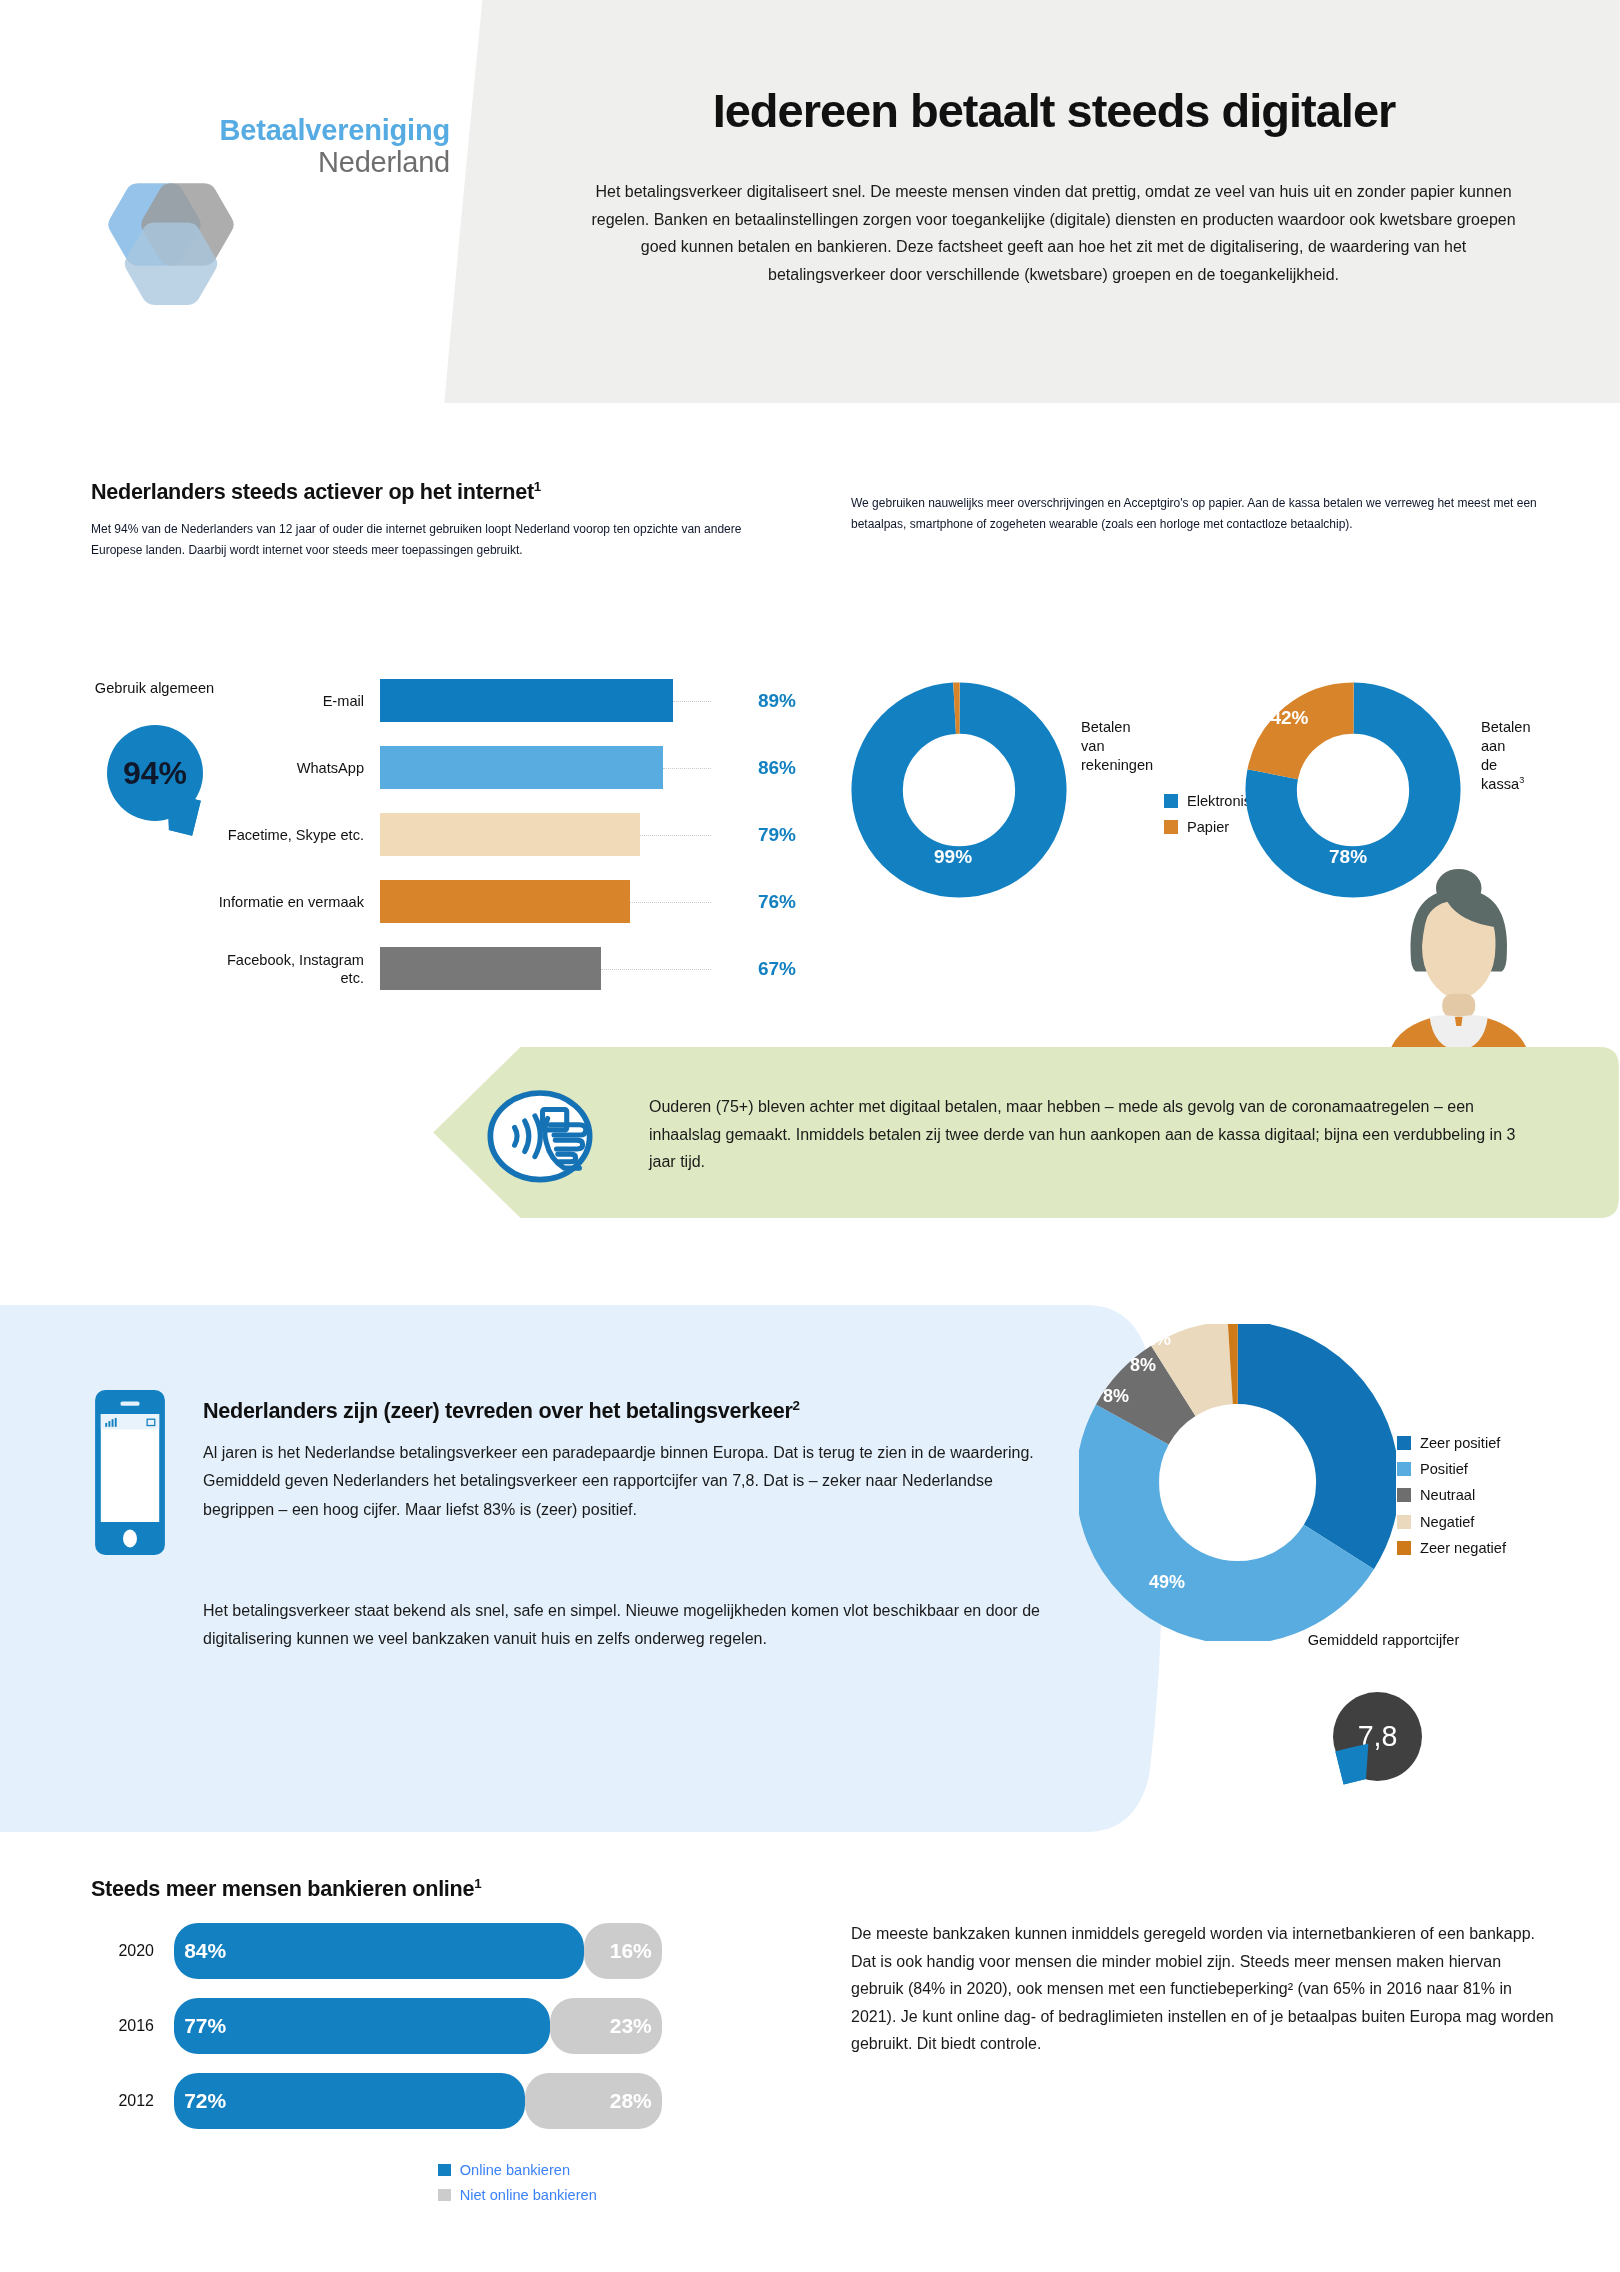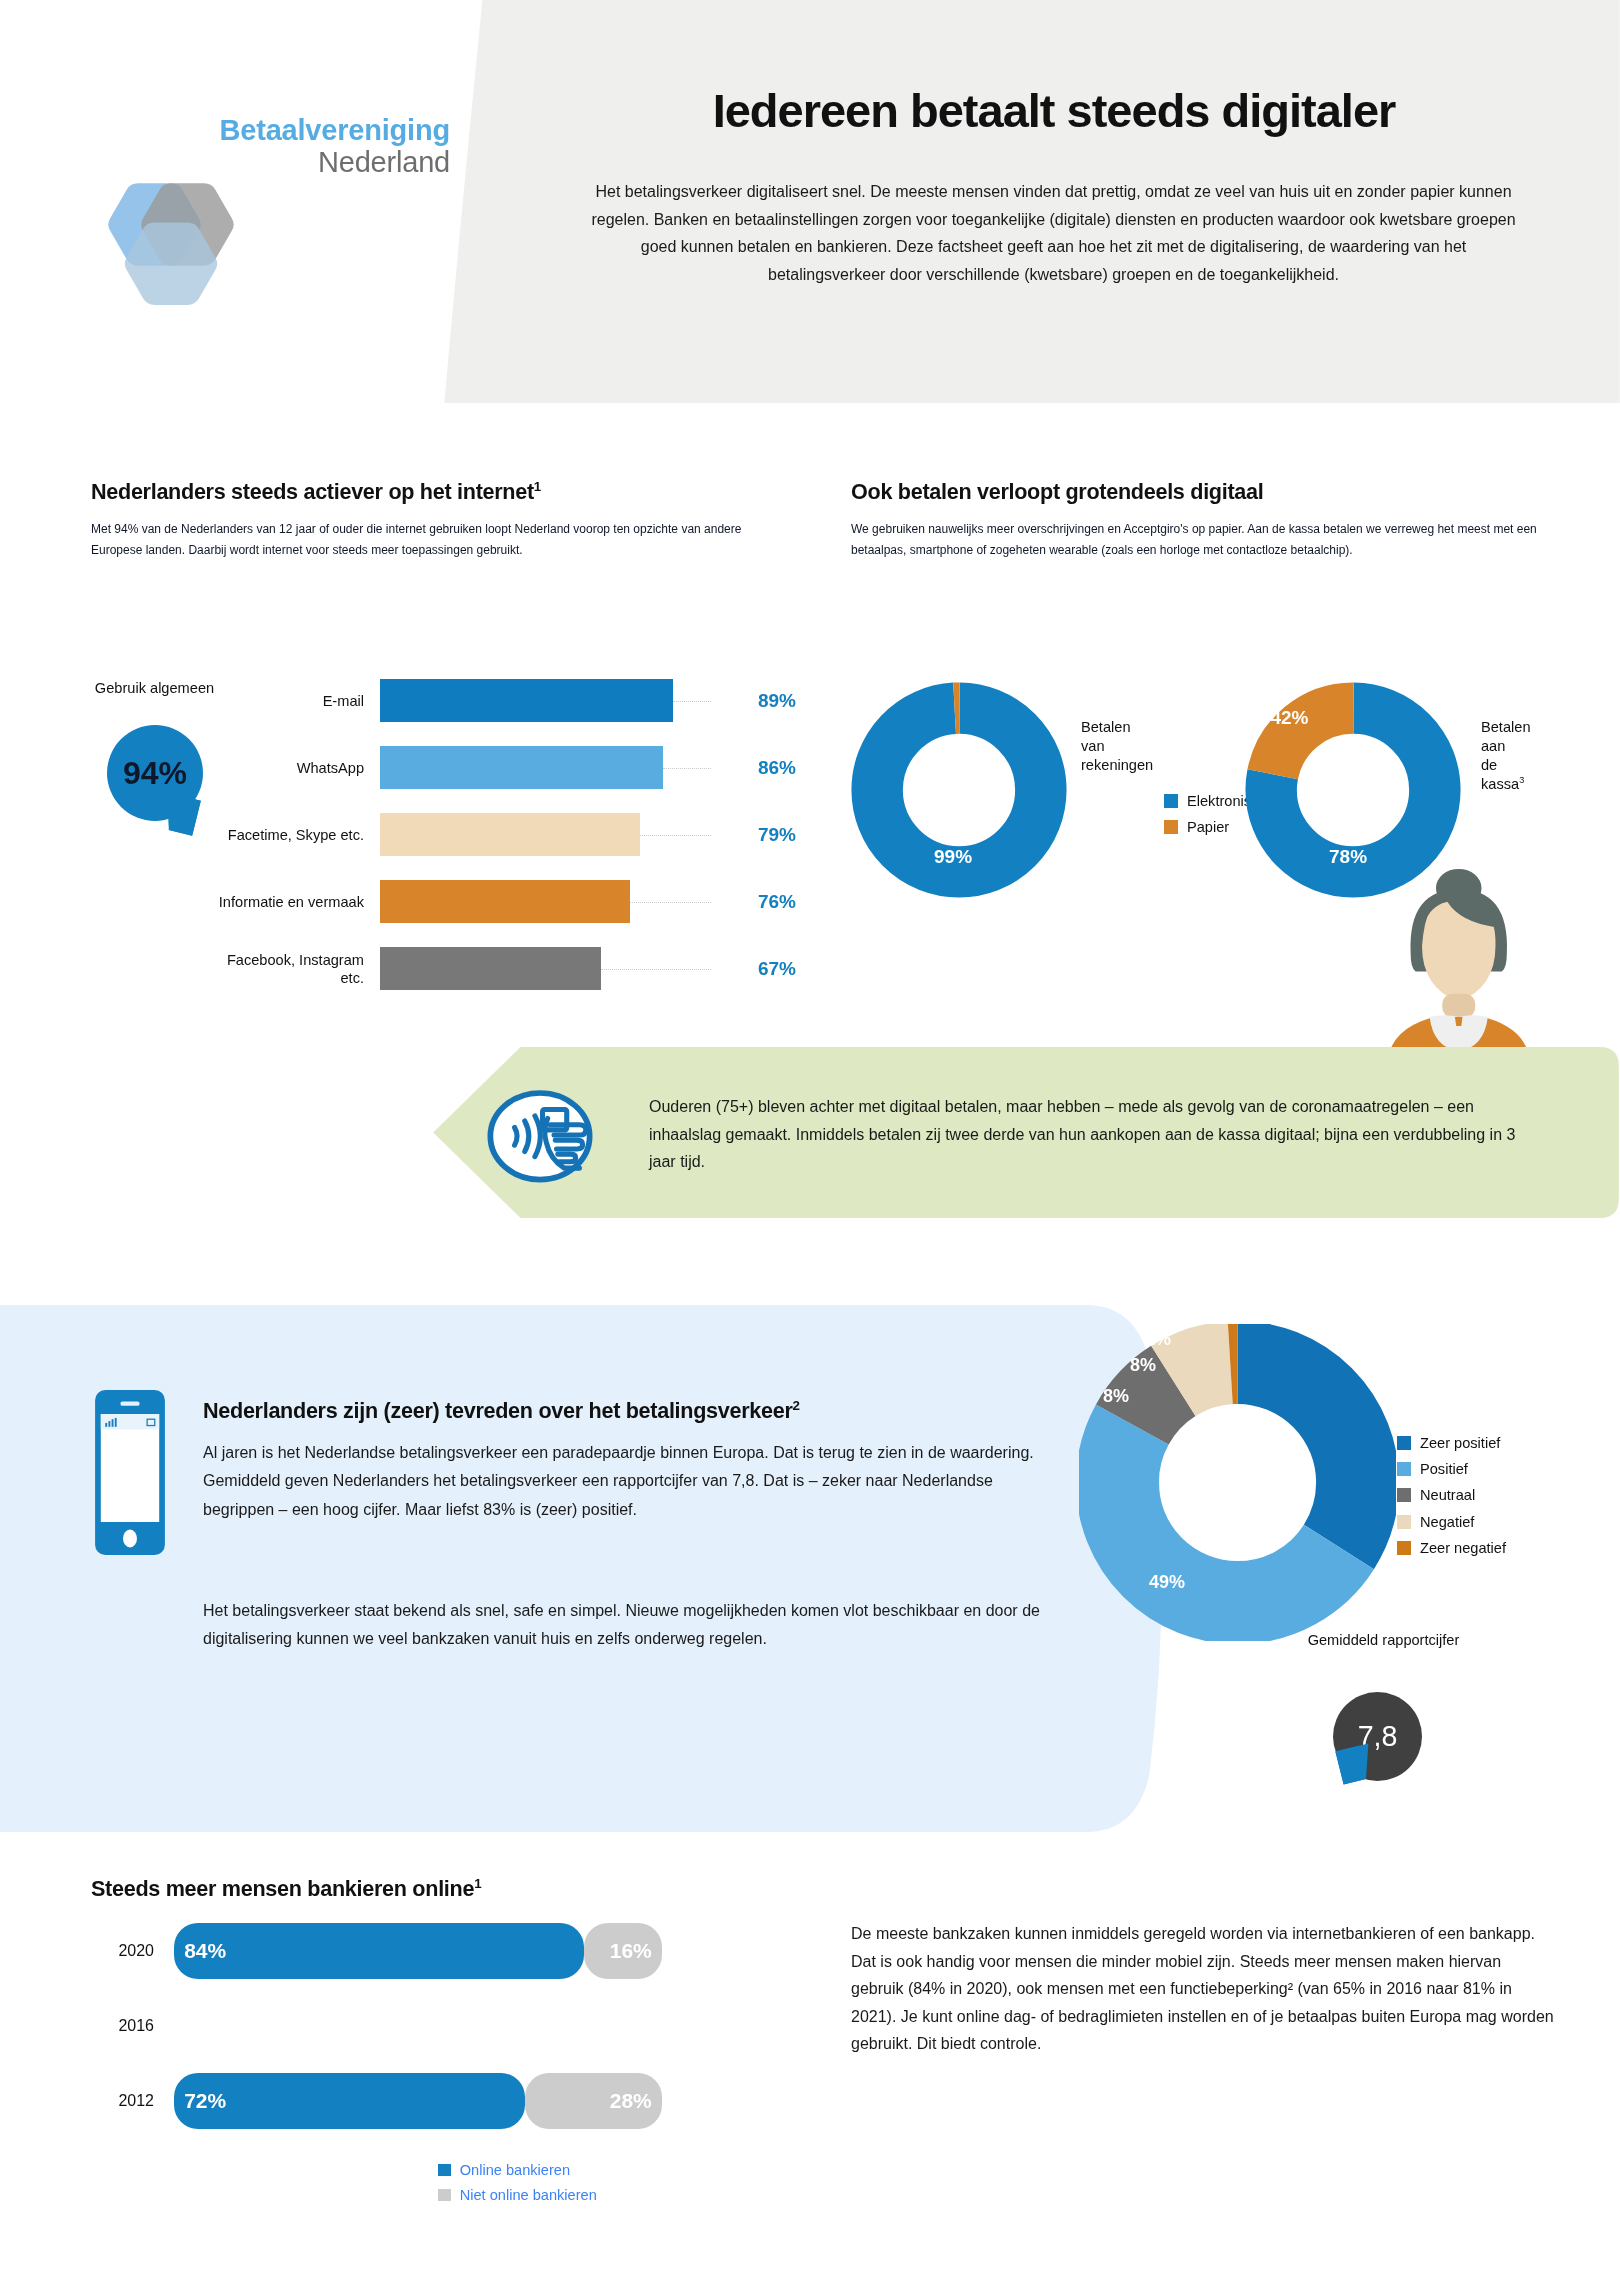--- a/index.html
+++ b/index.html
@@ -197,7 +197,6 @@
   </div>
 
   <div class="col-right">
-    <div class="sec-h">Ook betalen verloopt grotendeels digitaal</div>
     <div class="sec-p">We gebruiken nauwelijks meer overschrijvingen en Acceptgiro's op papier. Aan de kassa betalen we verreweg het meest met een betaalpas, smartphone of zogeheten wearable (zoals een horloge met contactloze betaalchip).</div>
   </div>
 

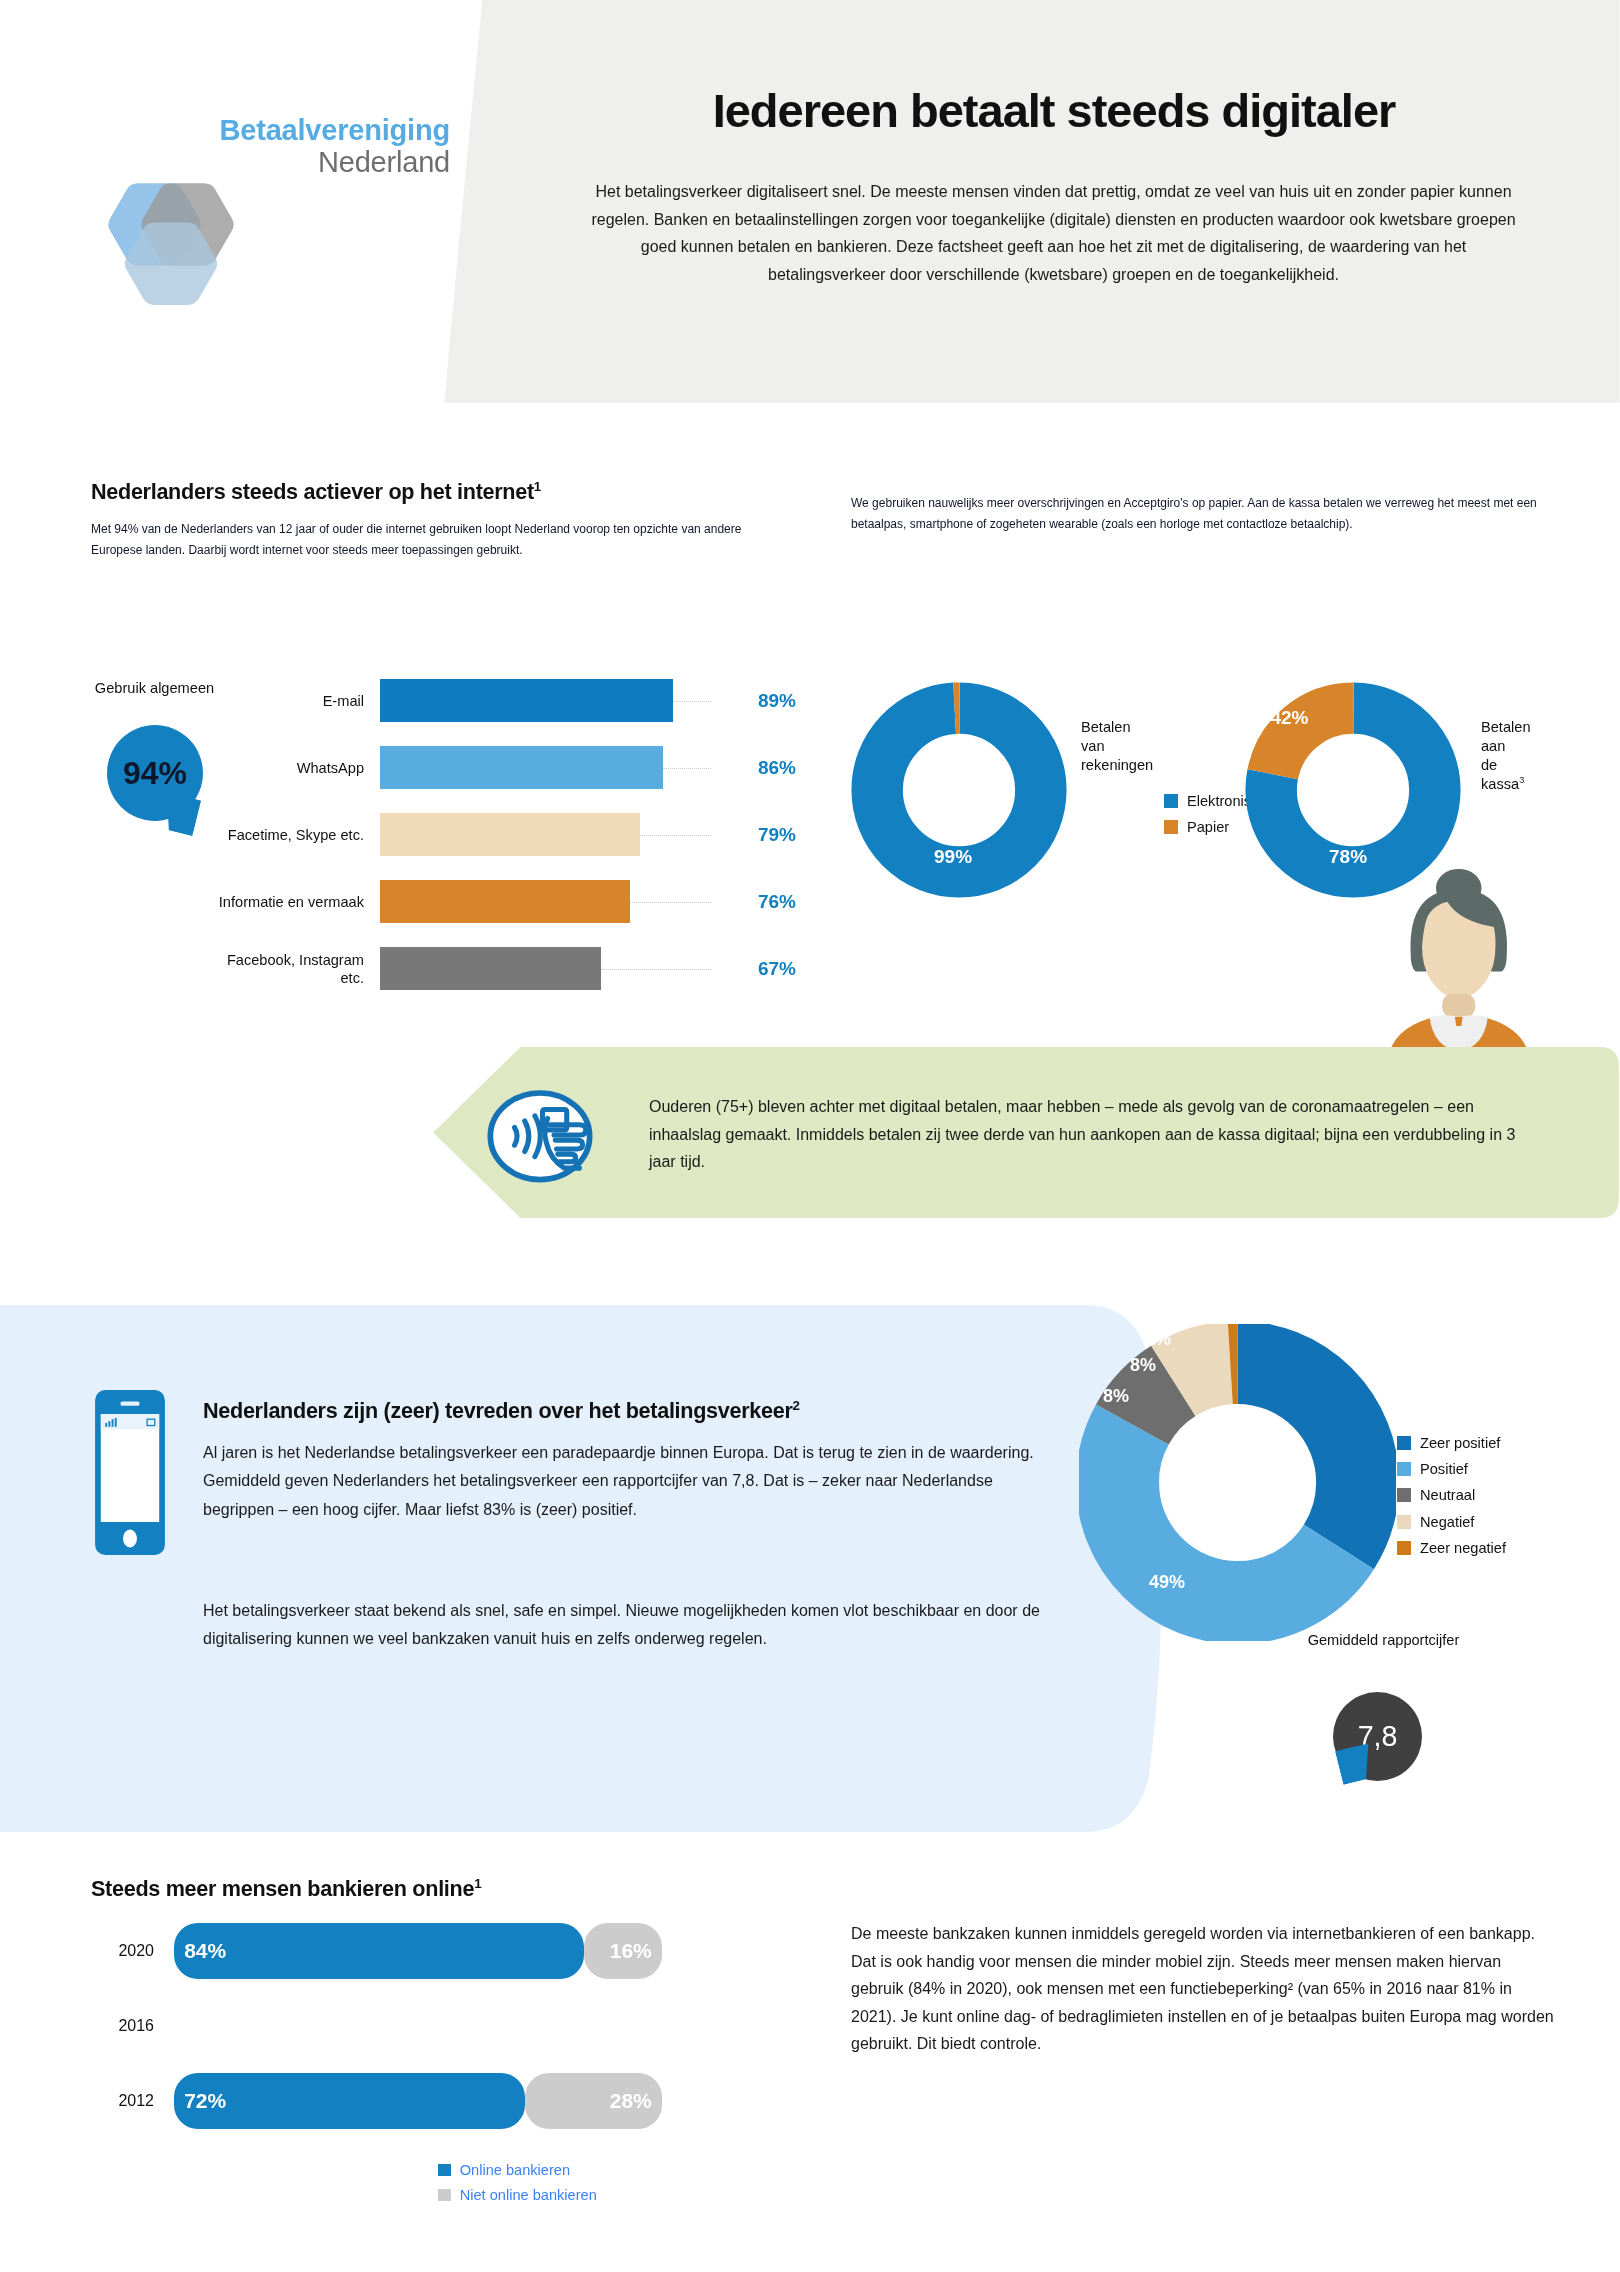--- a/index.html
+++ b/index.html
@@ -414,6 +414,14 @@
     </div>
     <div class="st-row">
       <div class="st-year">2016</div>
+      <div class="st-bars">
+        <div class="st-seg" style="width:77%;background:#1380C1;">
+            <span>77%</span>
+          </div>
+        <div class="st-seg right" style="width:23%;background:#CCCCCC;">
+            <span>23%</span>
+          </div>
+      </div>
     </div>
     <div class="st-row">
       <div class="st-year">2012</div>

